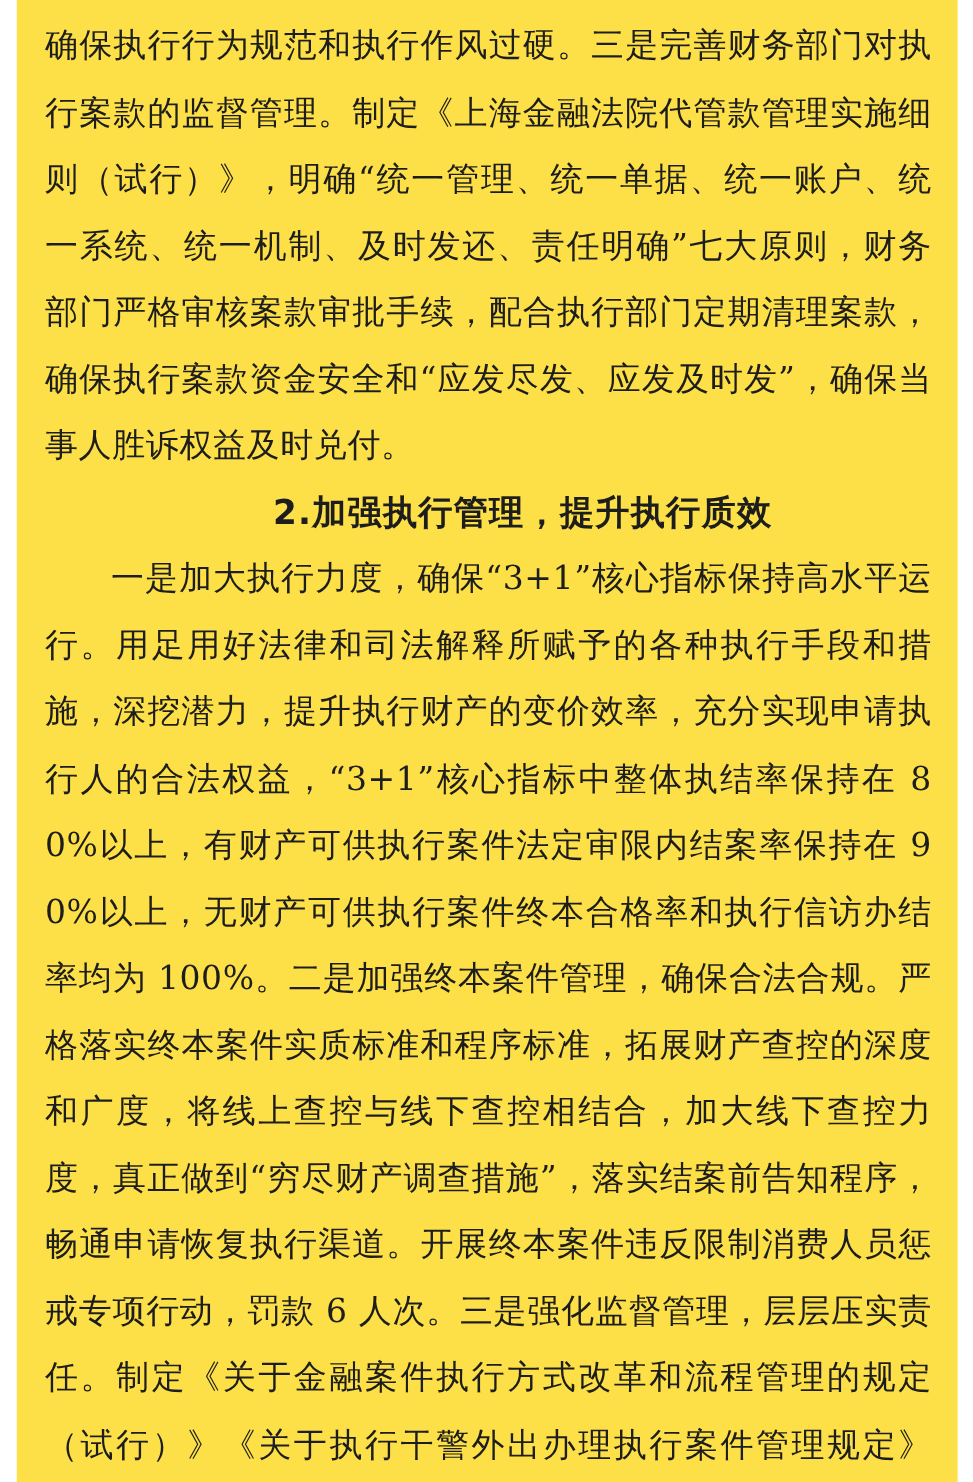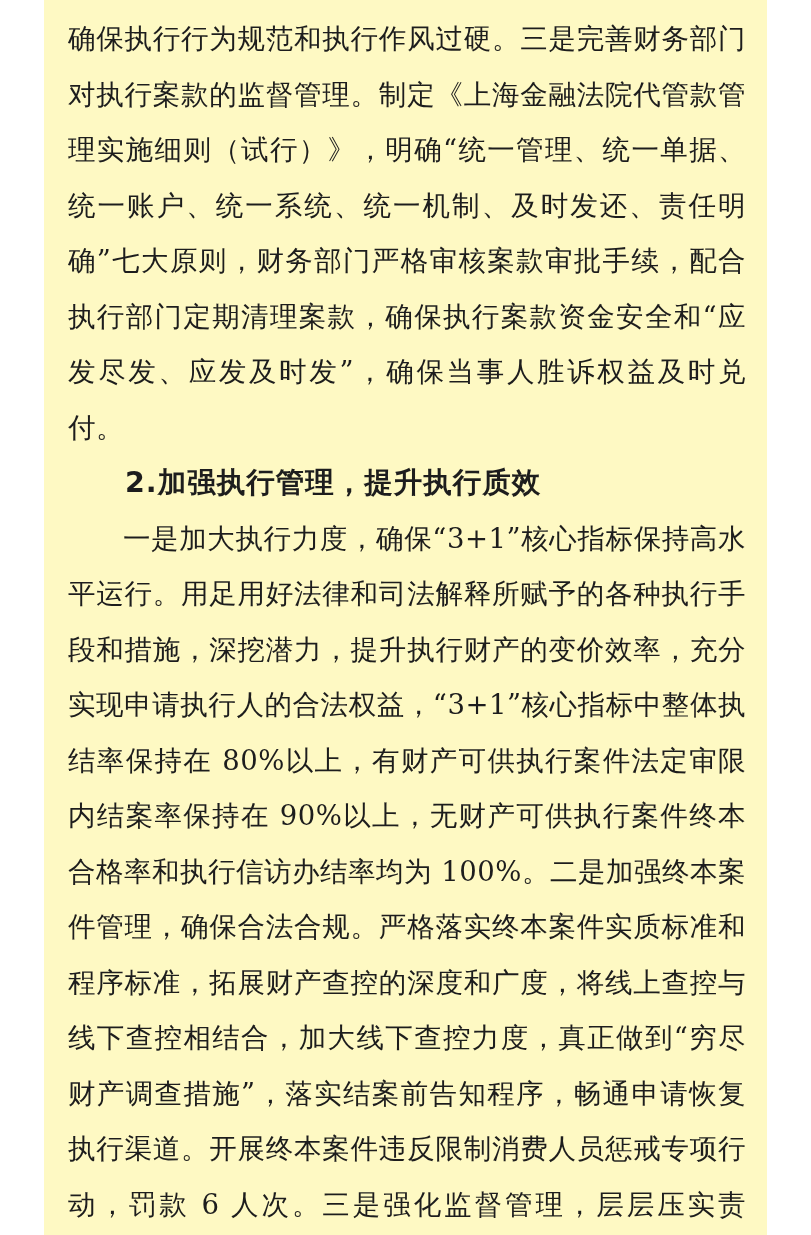--- a/index.html
+++ b/index.html
@@ -9,10 +9,10 @@
   }
   .page {
     position: relative;
-    width: 723px;
+    width: 784px;
     height: 1235px;
     margin: 0 auto;
-    background: #fef9c3;
+    background: #fde047;
     box-sizing: border-box;
     padding: 11px 21px 0 24px;
     overflow: hidden;

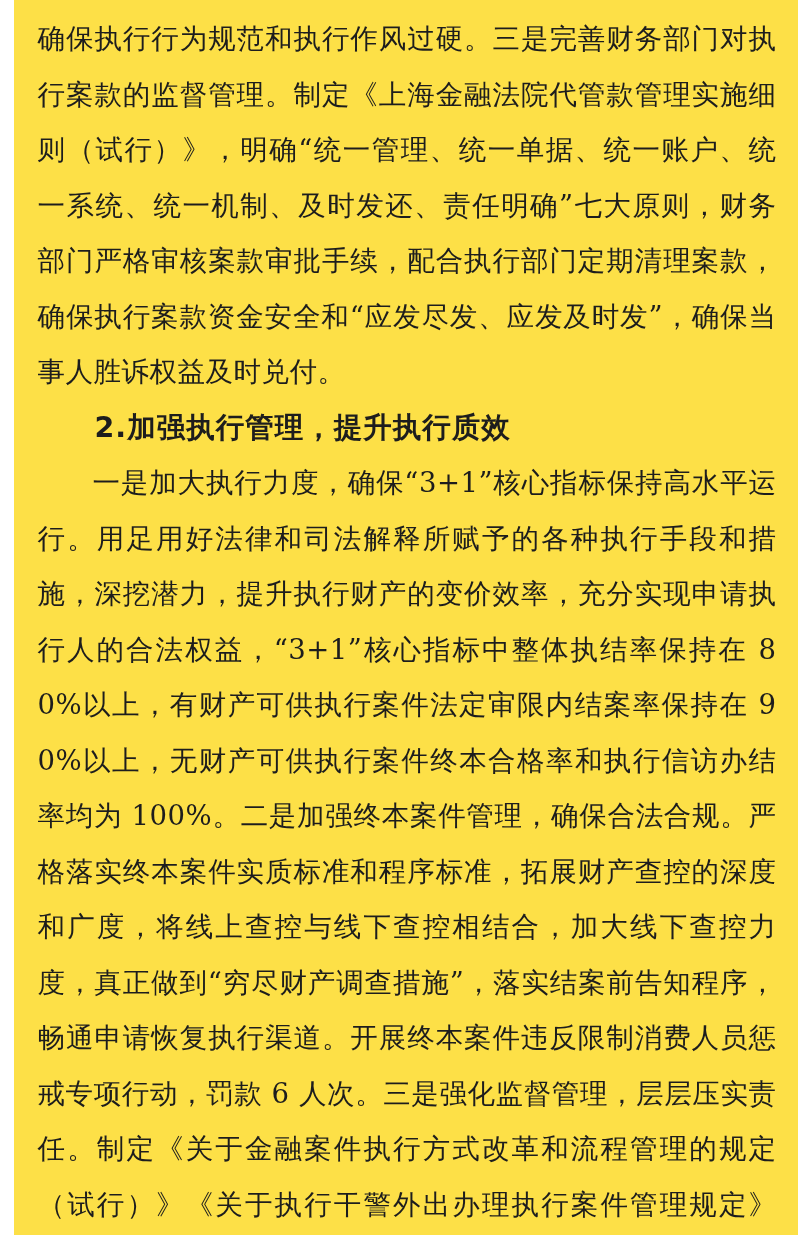--- a/index.html
+++ b/index.html
@@ -36,7 +36,7 @@
     font-weight: bold;
     font-size: 28.5px;
     letter-spacing: 1px;
-    text-align: left;
+    text-align: center;
   }
 </style>
 </head>

